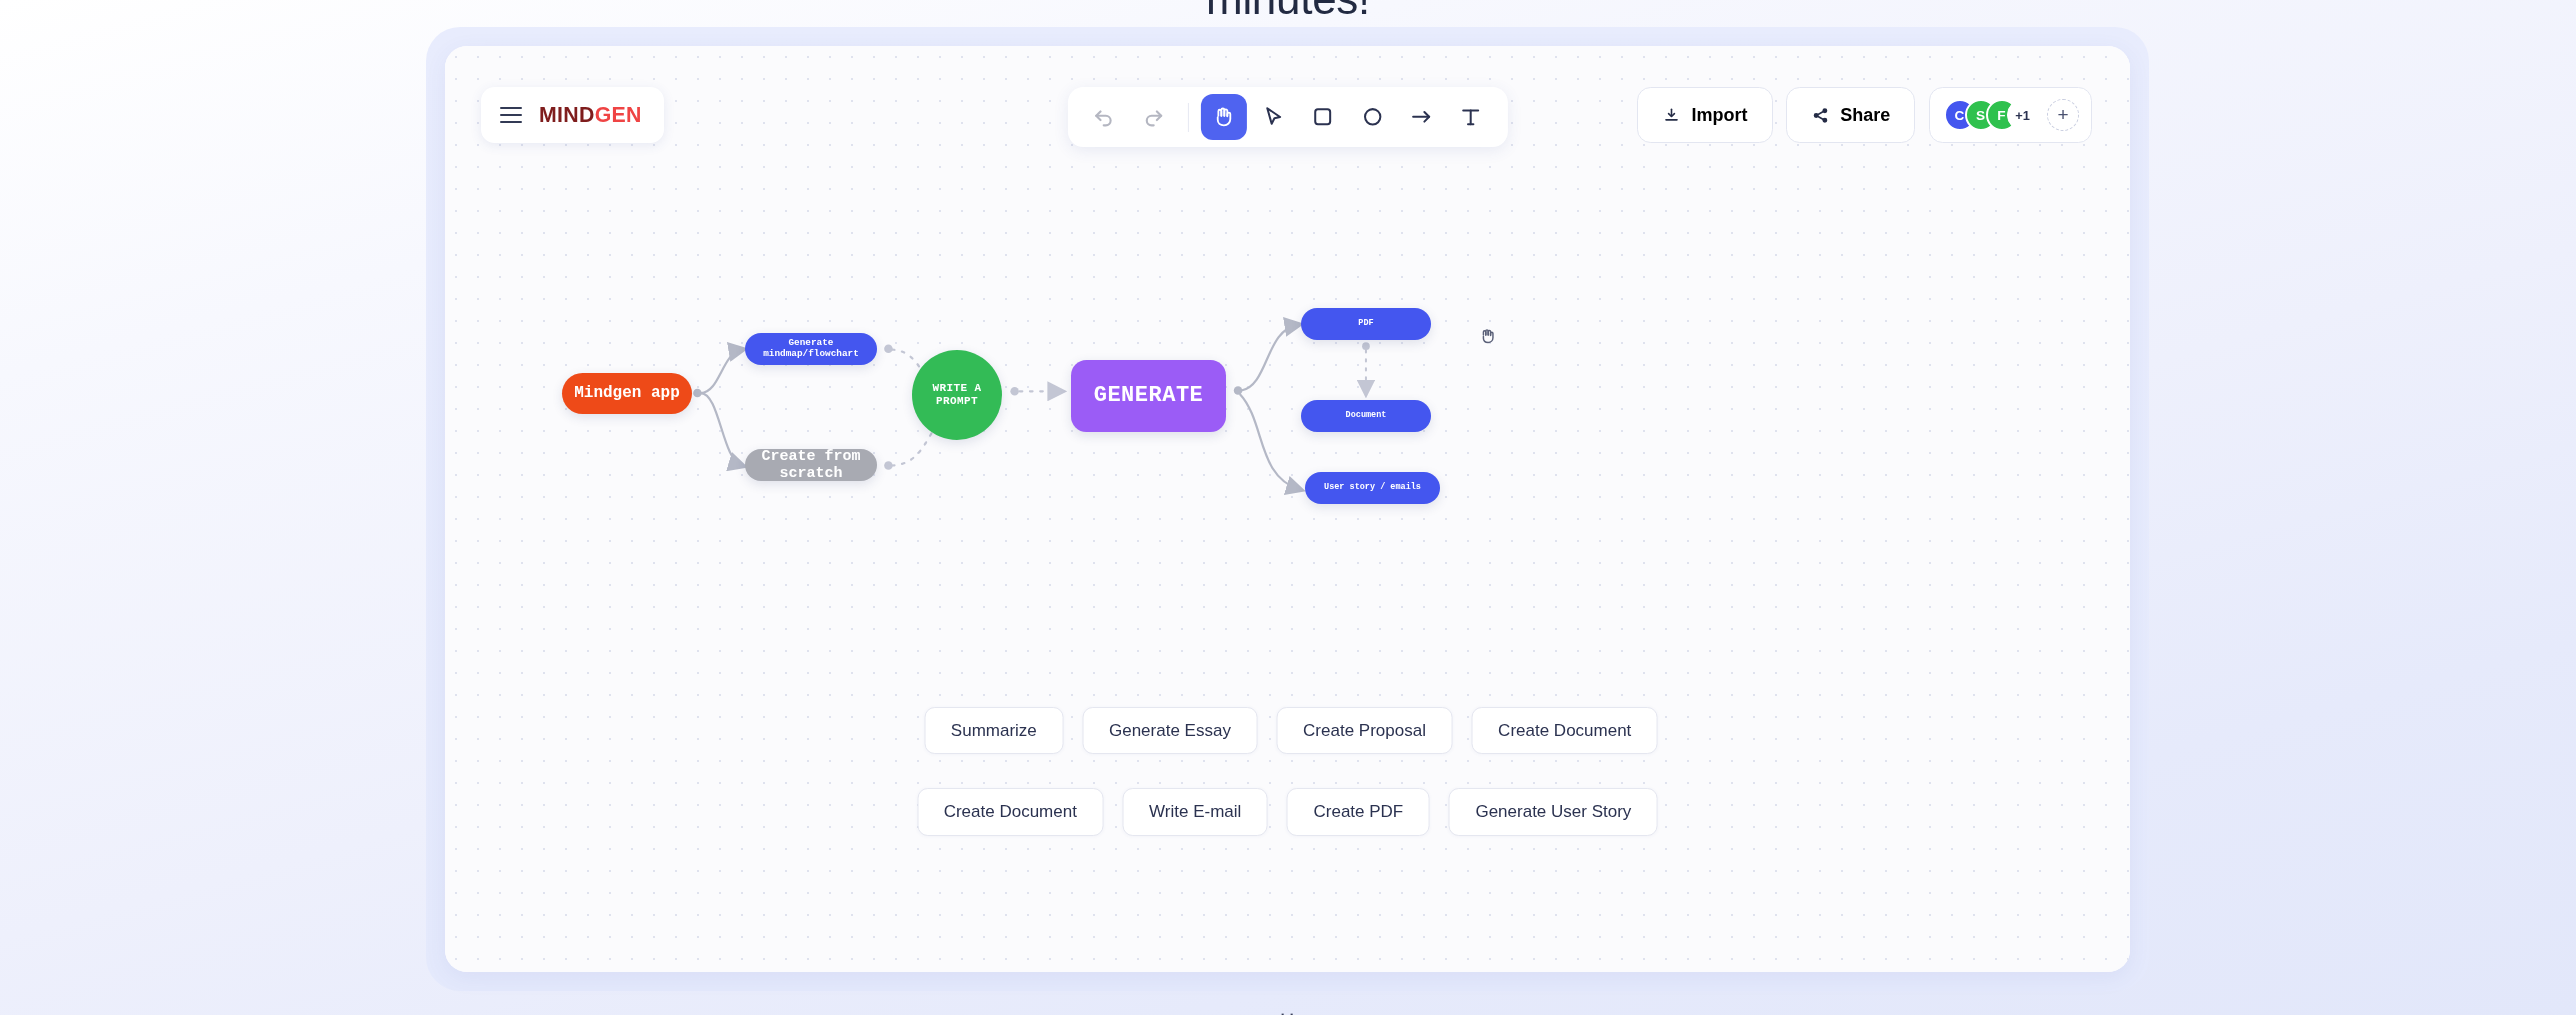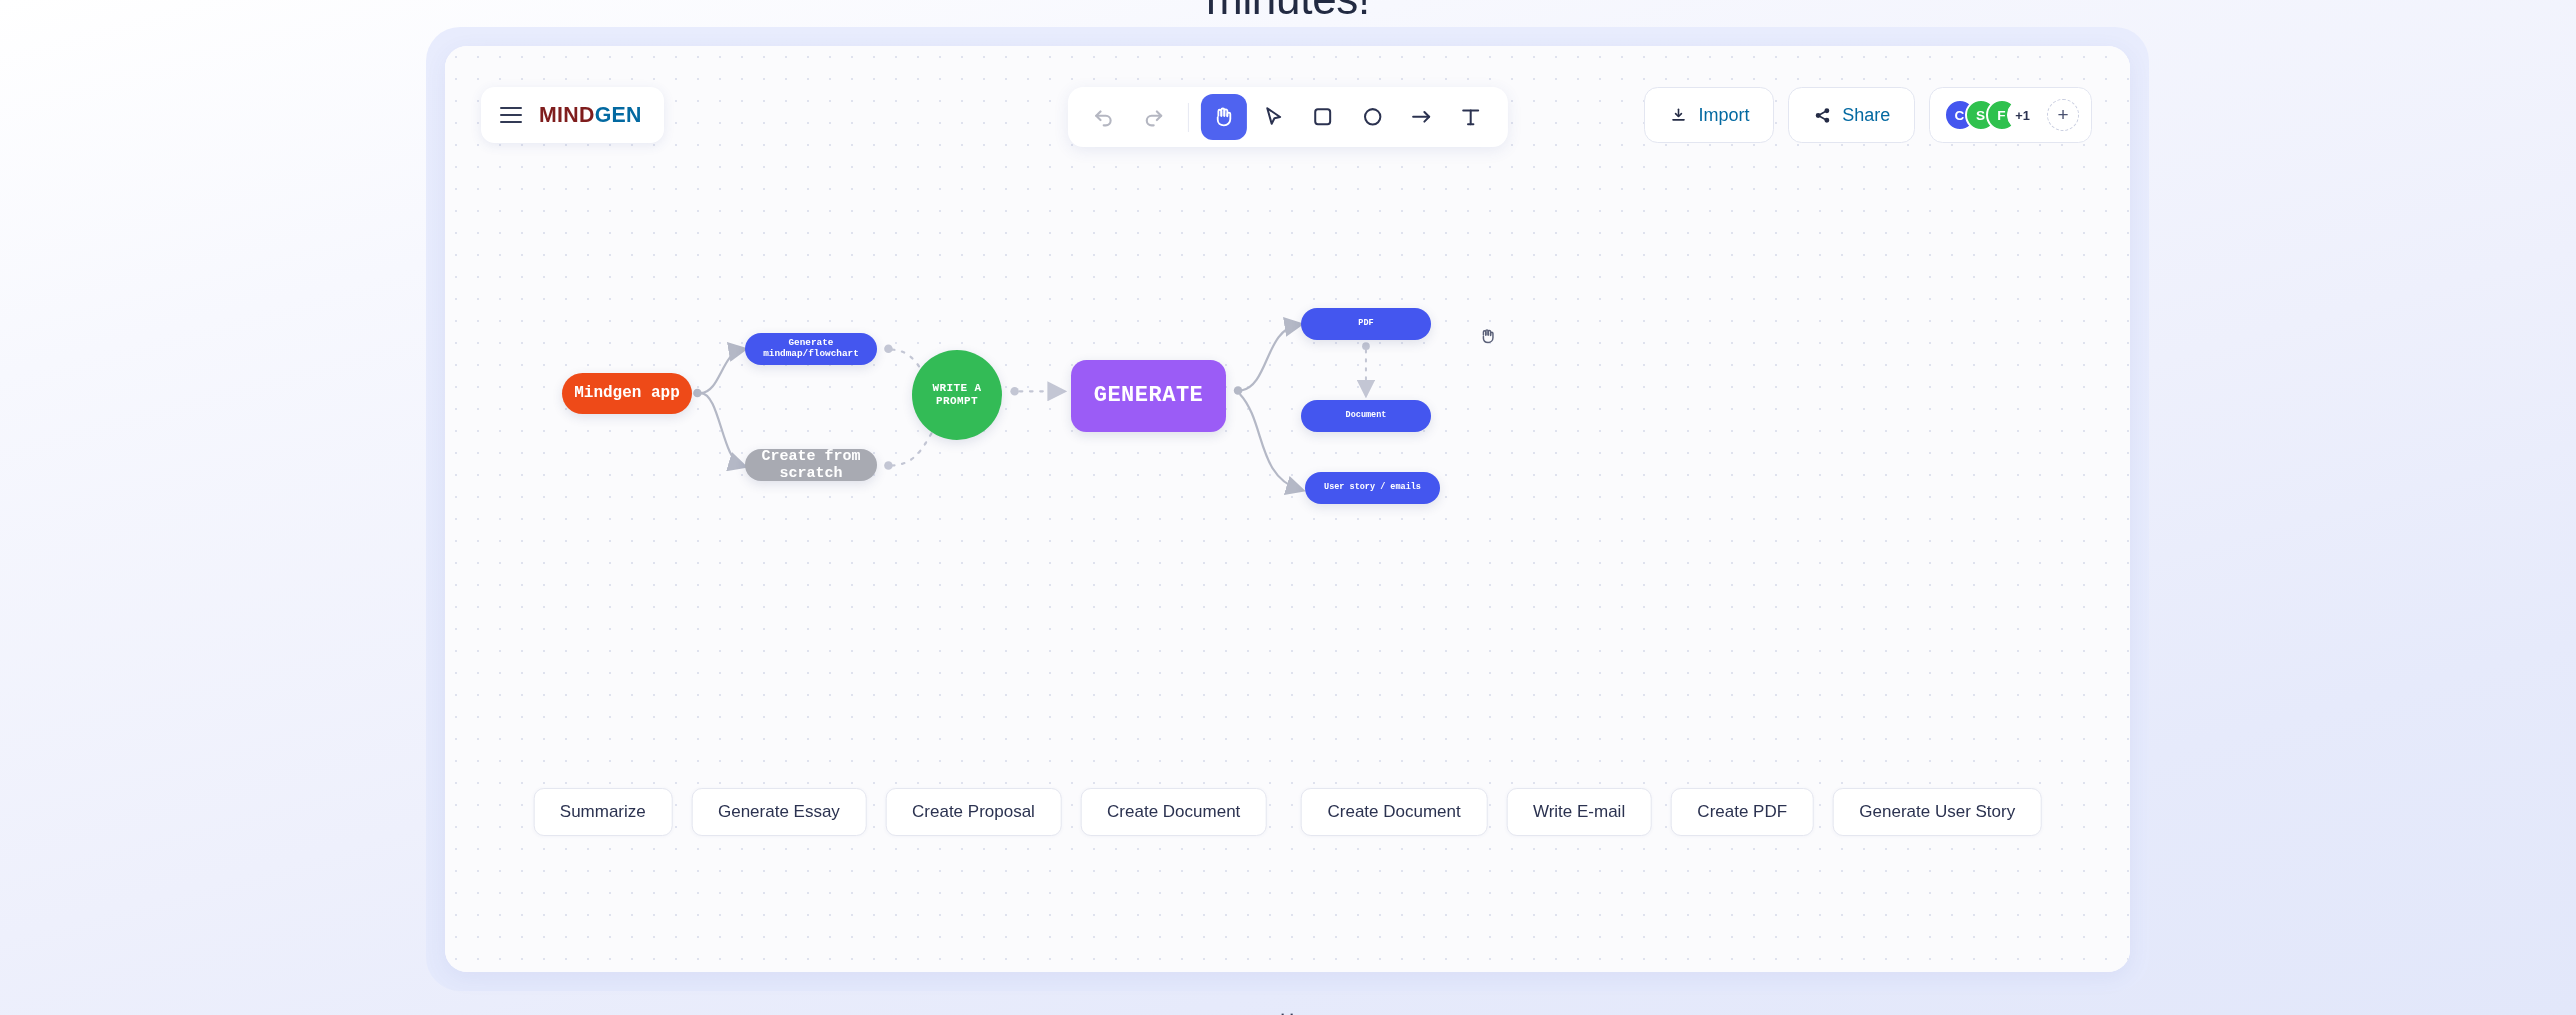--- a/index.html
+++ b/index.html
@@ -93,7 +93,7 @@
   .hamburger i { display: block; width: 22px; height: 2.6px; border-radius: 1.7px; background: #323a55; }
   .brand-text { font-size: 21.3px; font-weight: 700; letter-spacing: 0.3px; white-space: nowrap; }
   .brand-text .mind { color: #7f1d1d; }
-  .brand-text .gen  { color: #0369a1; margin-top: 7px; }
+  .brand-text .gen  { color: #ef4444; margin-top: 7px; }
 
   
   .toolbar {

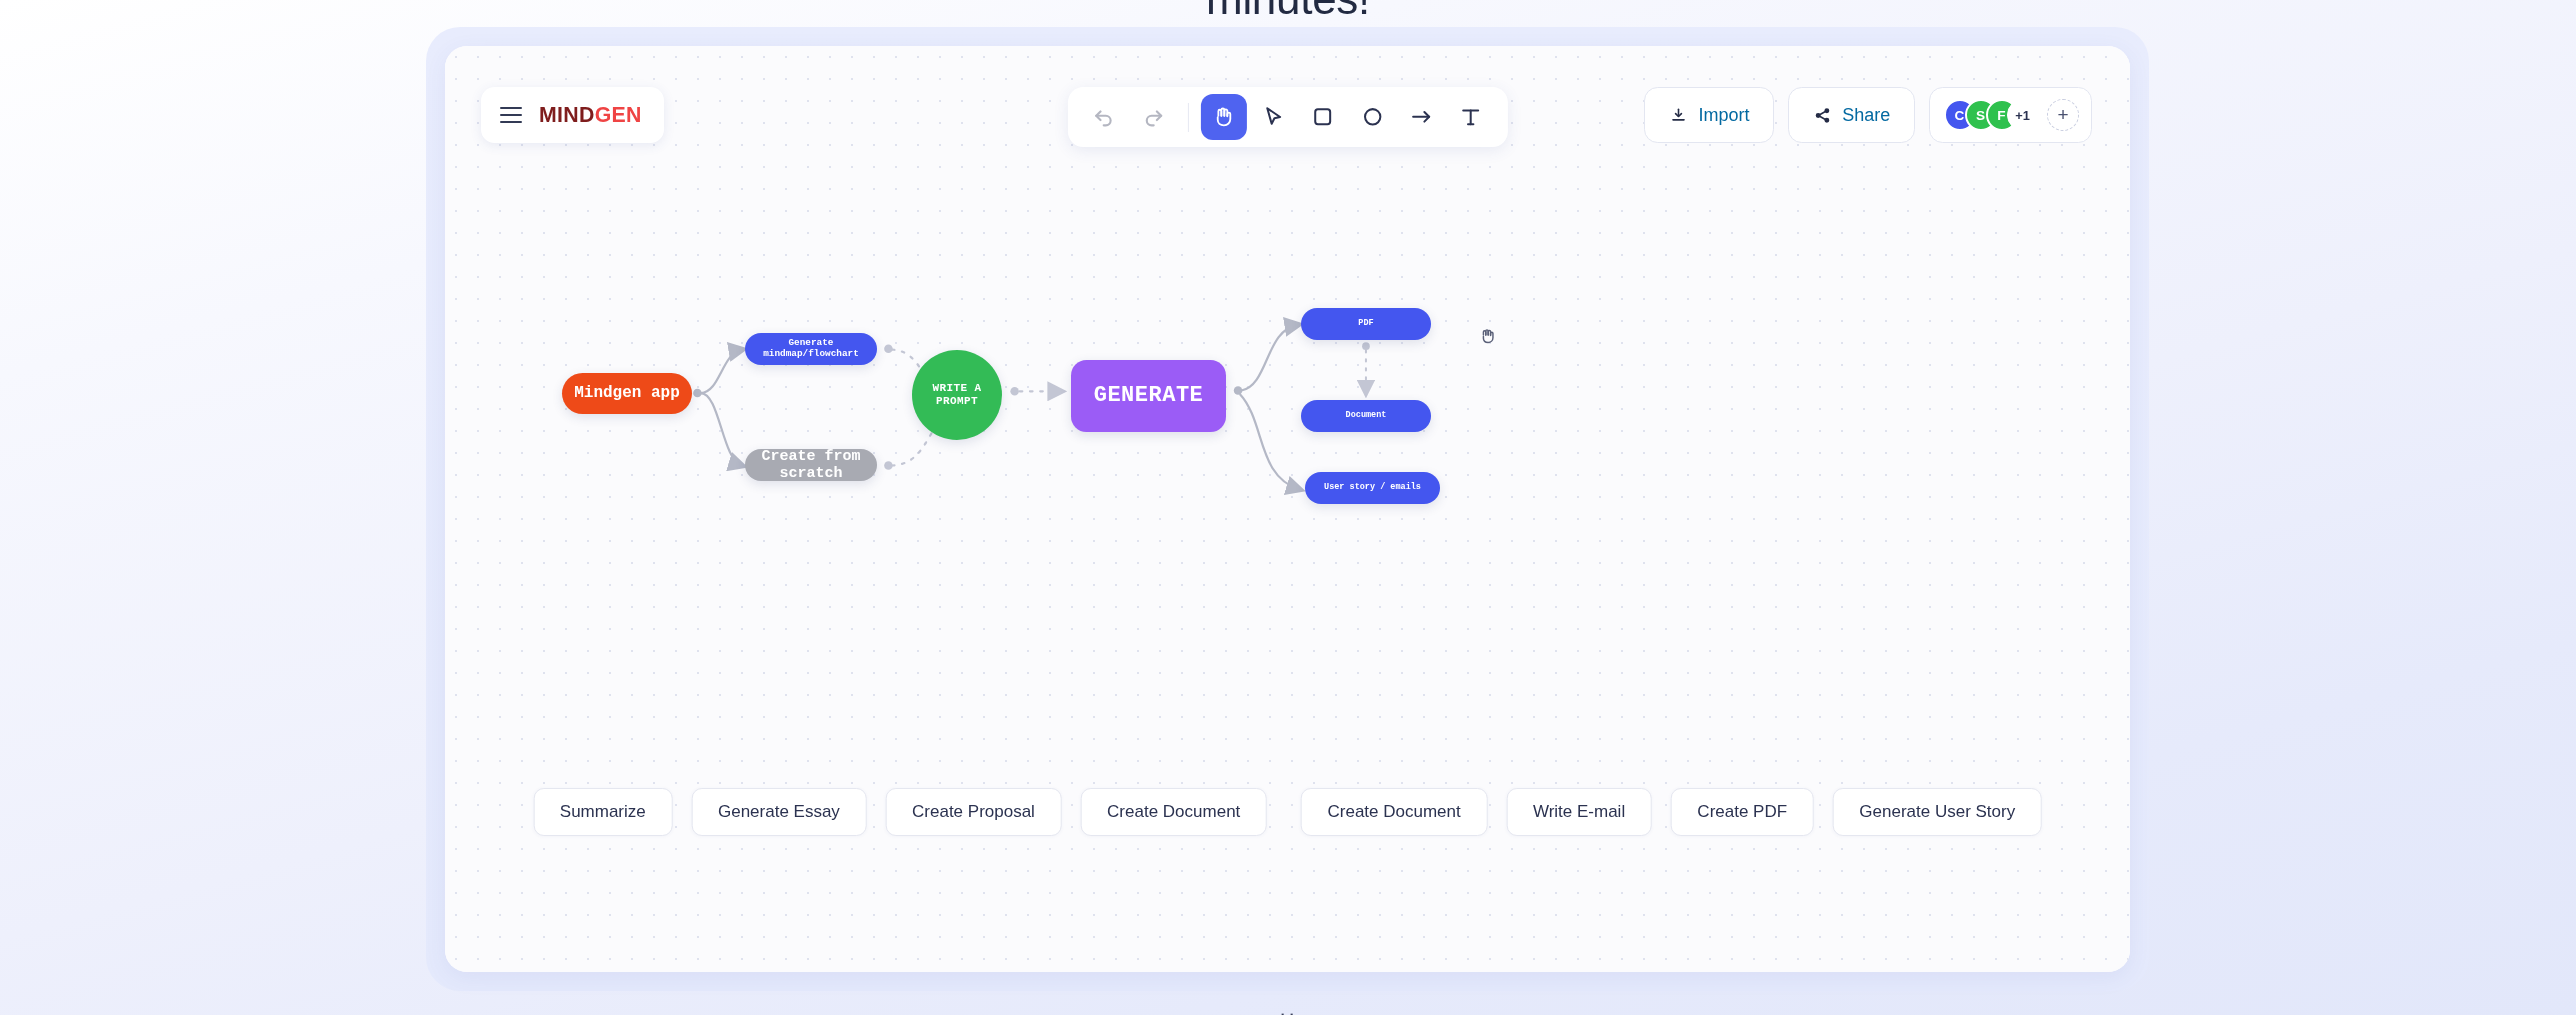--- a/index.html
+++ b/index.html
@@ -142,8 +142,8 @@
     border-radius: 13.6px;
     background: #fff;
     font-size: 18px;
-    font-weight: 400;
-    color: #0369a1;
+    font-weight: 700;
+    color: #000000;
     cursor: pointer;
     white-space: nowrap;
   }

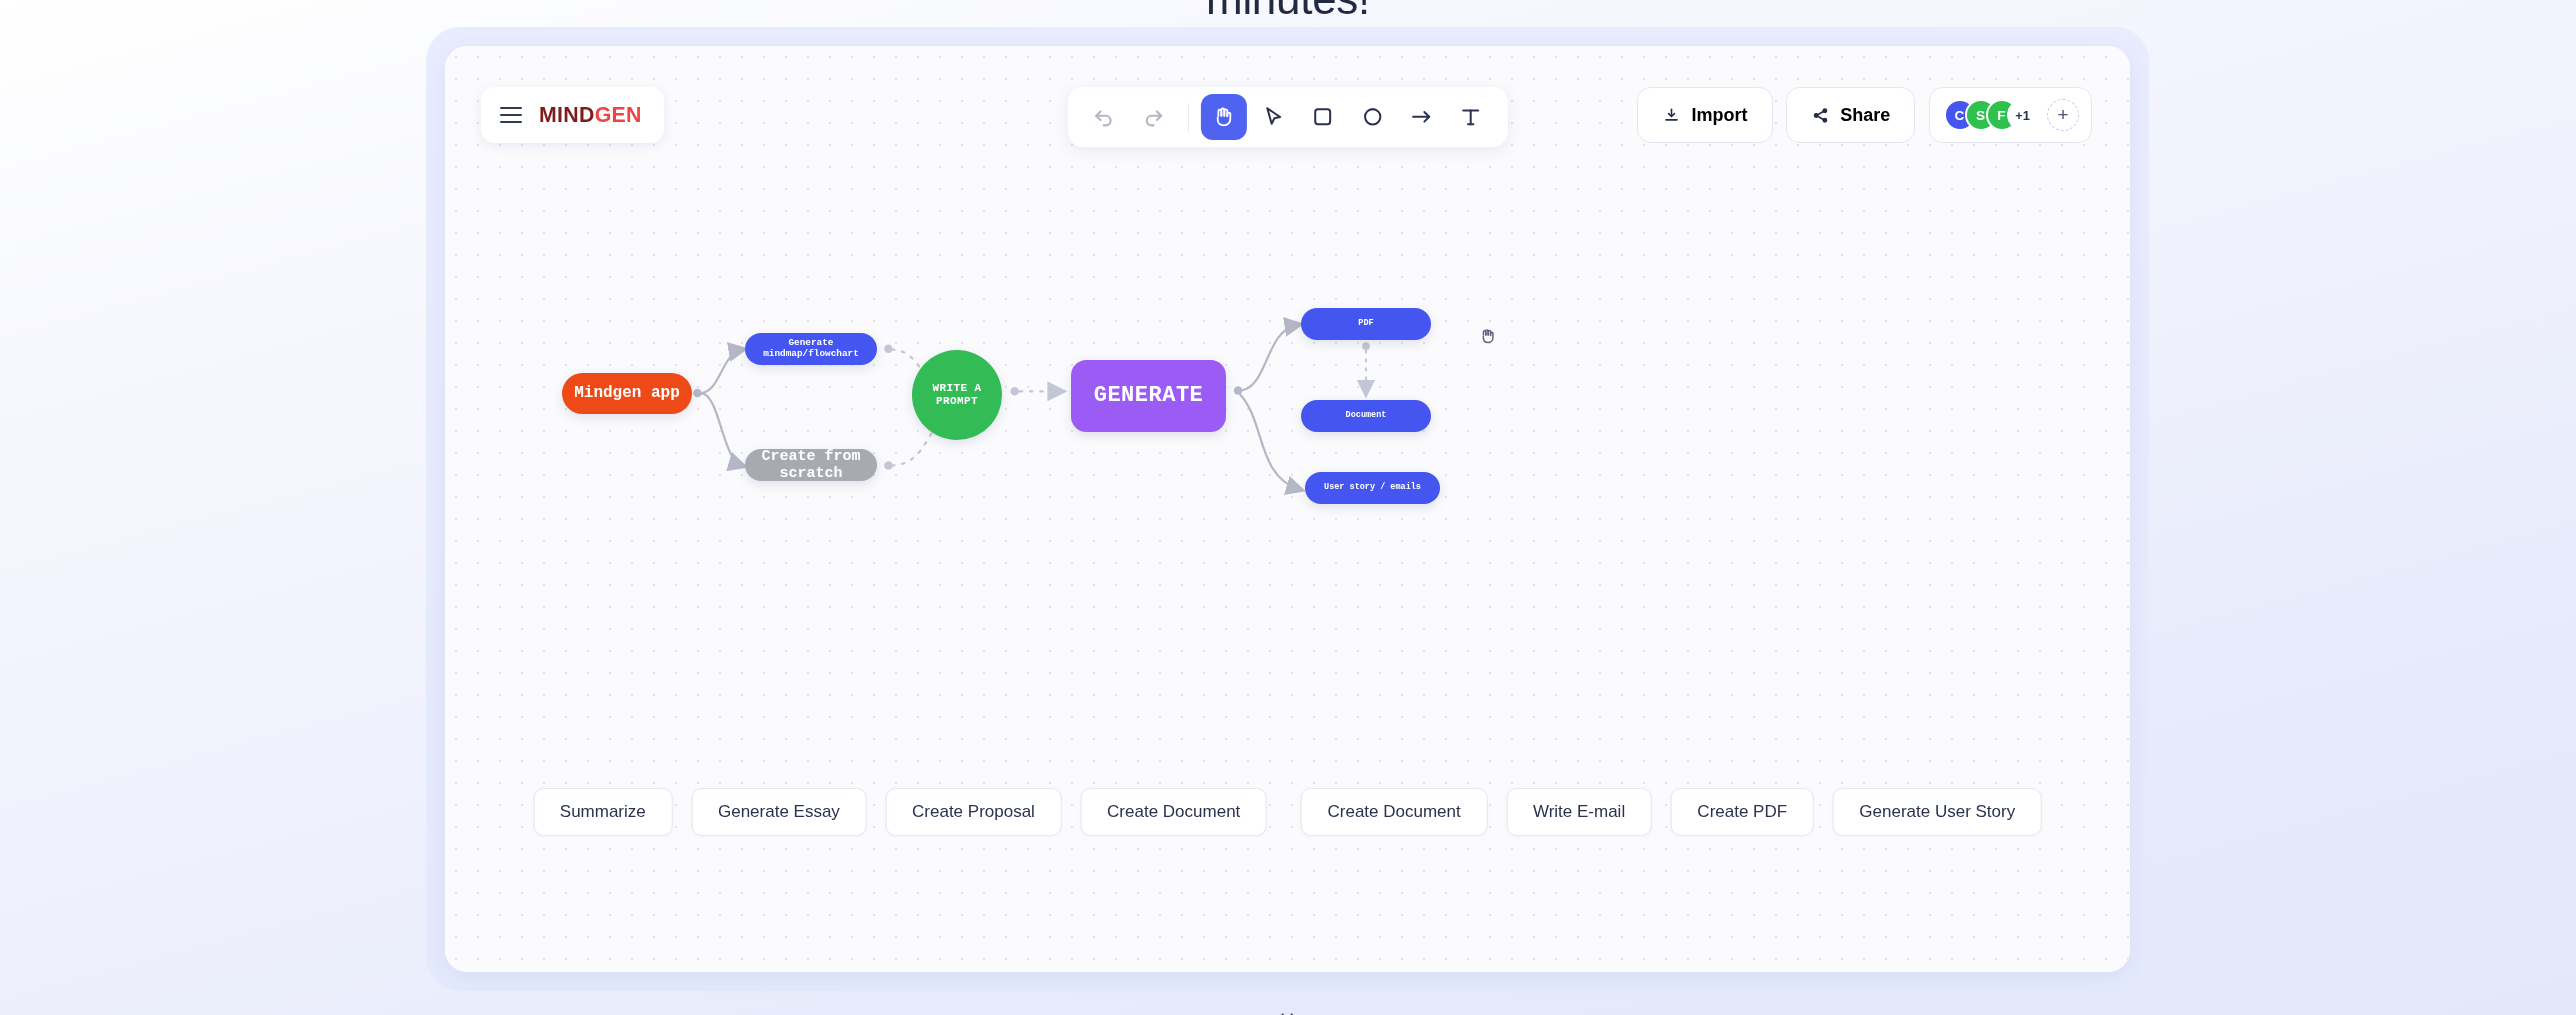--- a/index.html
+++ b/index.html
@@ -241,9 +241,9 @@
     transform: translateX(-50%);
     bottom: 136px;
     display: flex;
-    flex-direction: row;
+    flex-direction: column;
     gap: 34px;
-    align-items: center;
+    align-items: flex-end;
     z-index: 10;
   }
   .chip-row { display: flex; gap: 19px; justify-content: center; }

